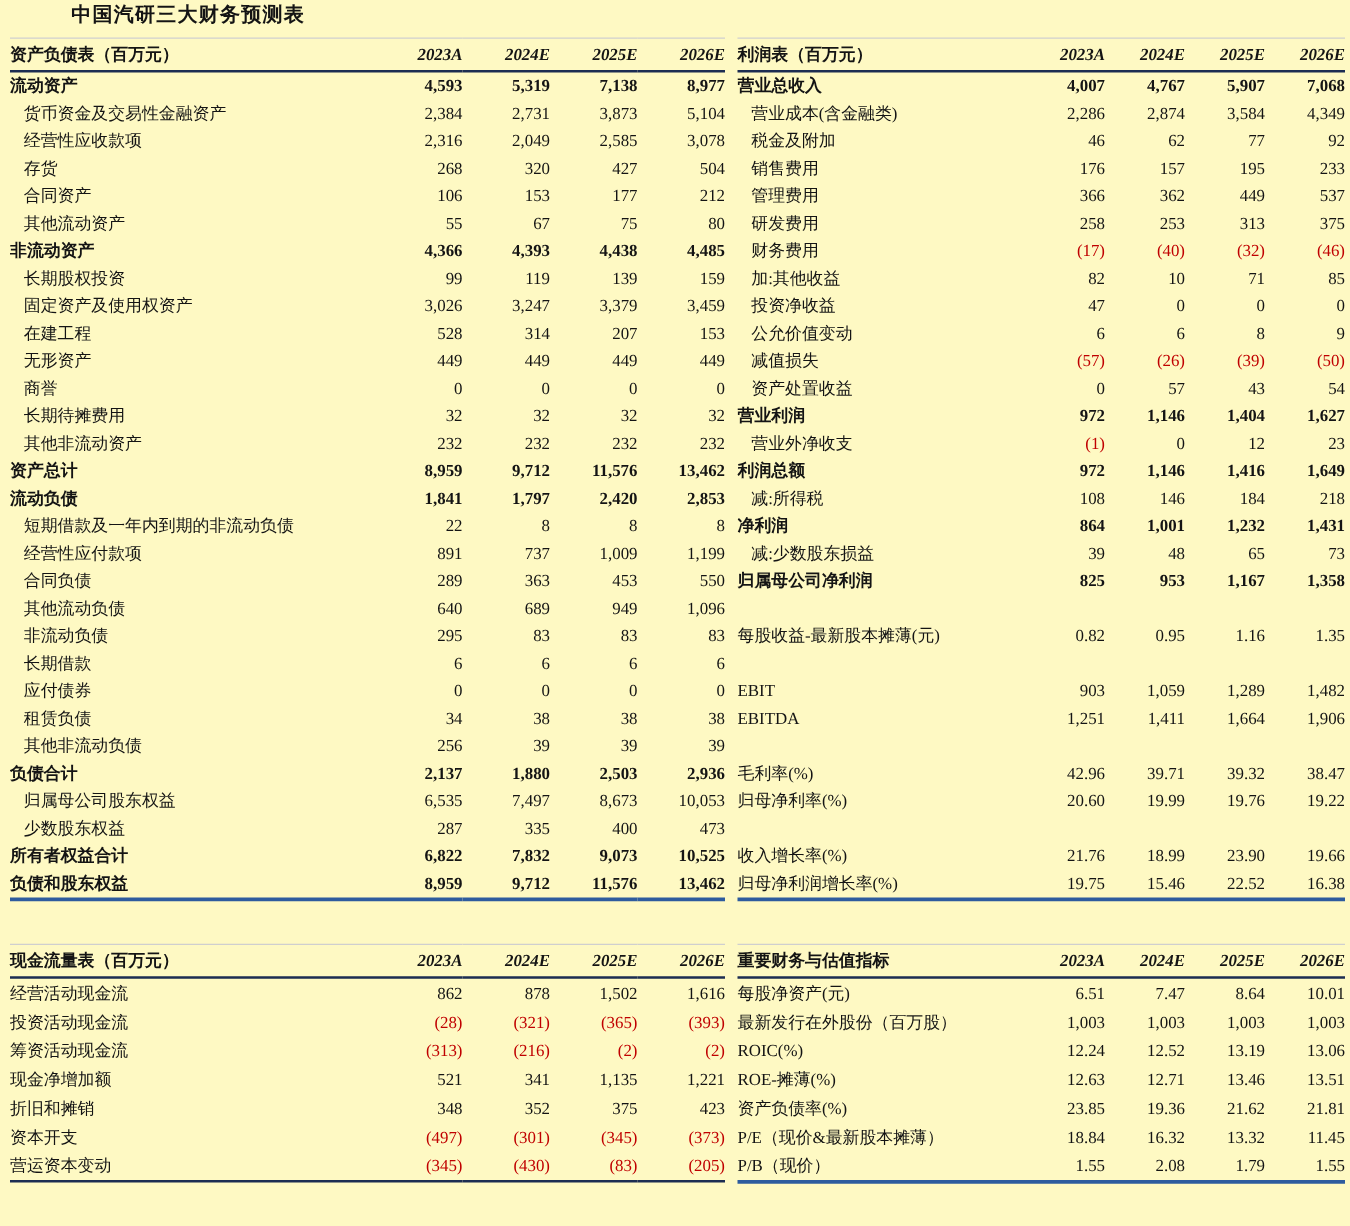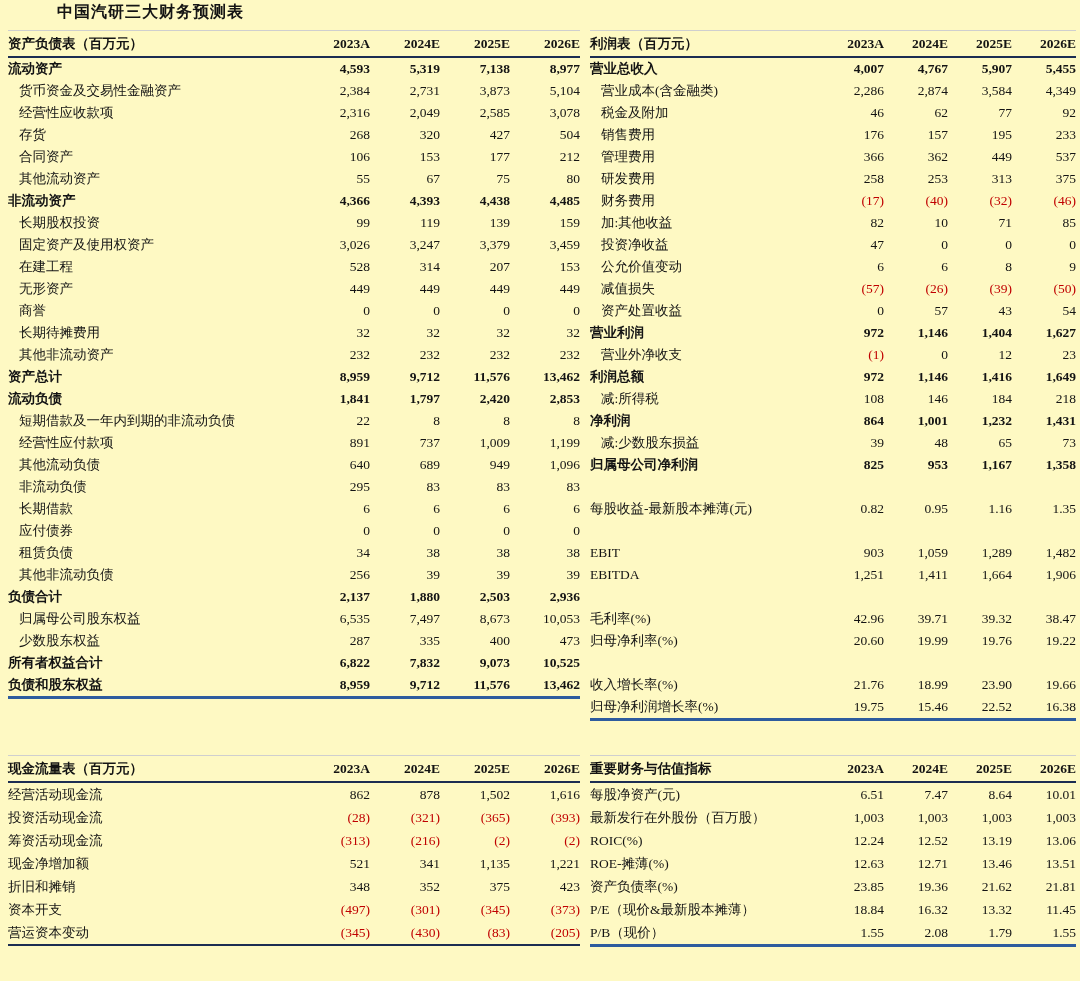--- a/index.html
+++ b/index.html
@@ -34,7 +34,7 @@
     font-size:13.5px;font-weight:bold;padding:4px 0 3px 0;white-space:nowrap;
   }
   thead th.label{text-align:left;}
-  thead th.num{text-align:right;}
+  thead th.num{text-align:right;font-style:italic;}
 
   tbody td{
     font-size:13.5px;line-height:22px;height:22px;

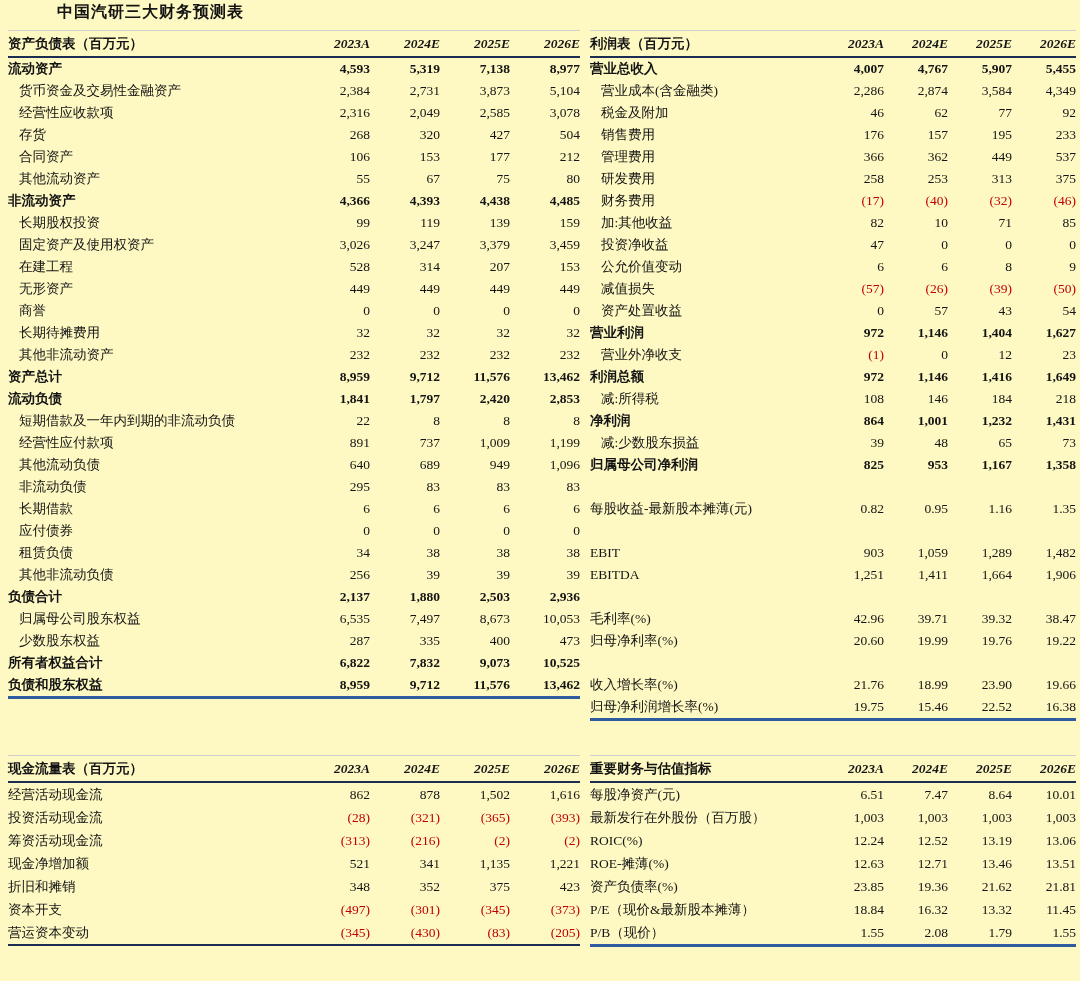--- a/index.html
+++ b/index.html
@@ -311,7 +311,7 @@
             <td class="num">4,007</td>
             <td class="num">4,767</td>
             <td class="num">5,907</td>
-            <td class="num">5,455</td>
+            <td class="num">7,068</td>
           </tr>
           <tr>
             <td class="label indent">营业成本(含金融类)</td>

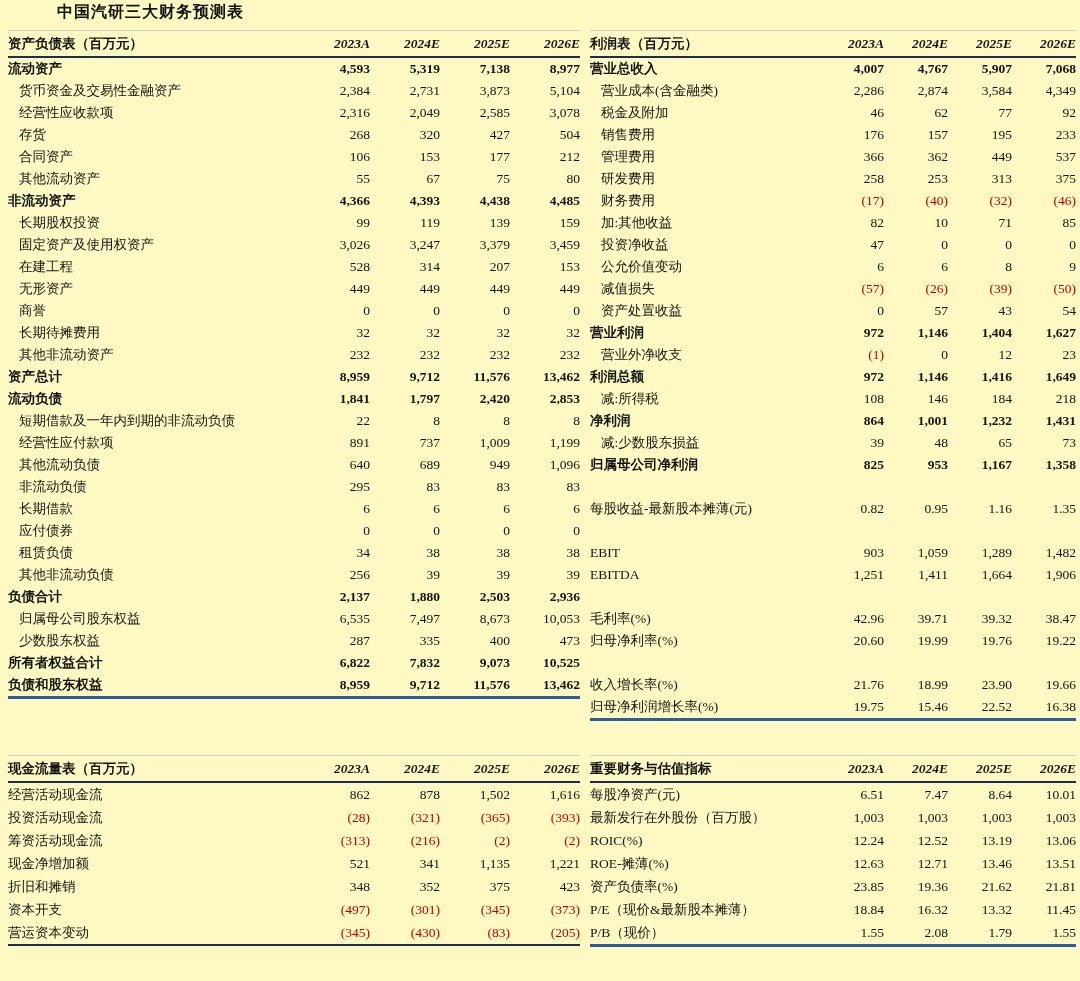--- a/index.html
+++ b/index.html
@@ -208,6 +208,13 @@
             <td class="num">1,199</td>
           </tr>
           <tr>
+            <td class="label indent">合同负债</td>
+            <td class="num">289</td>
+            <td class="num">363</td>
+            <td class="num">453</td>
+            <td class="num">550</td>
+          </tr>
+          <tr>
             <td class="label indent">其他流动负债</td>
             <td class="num">640</td>
             <td class="num">689</td>

